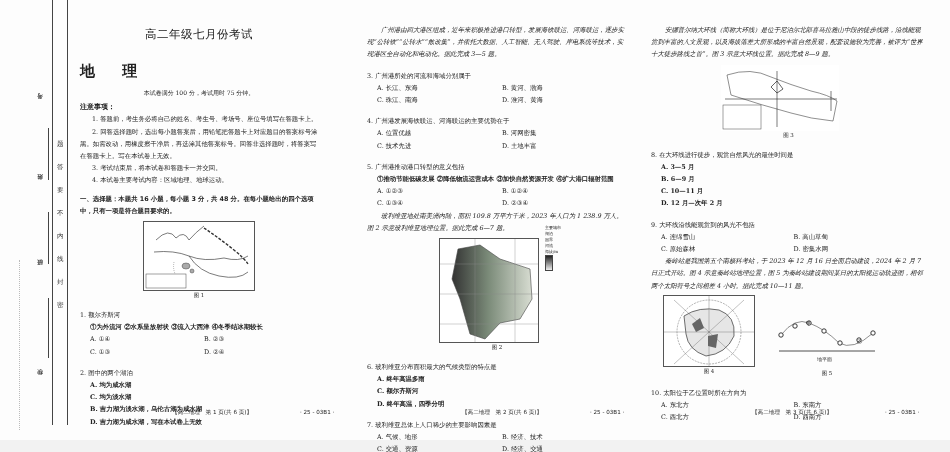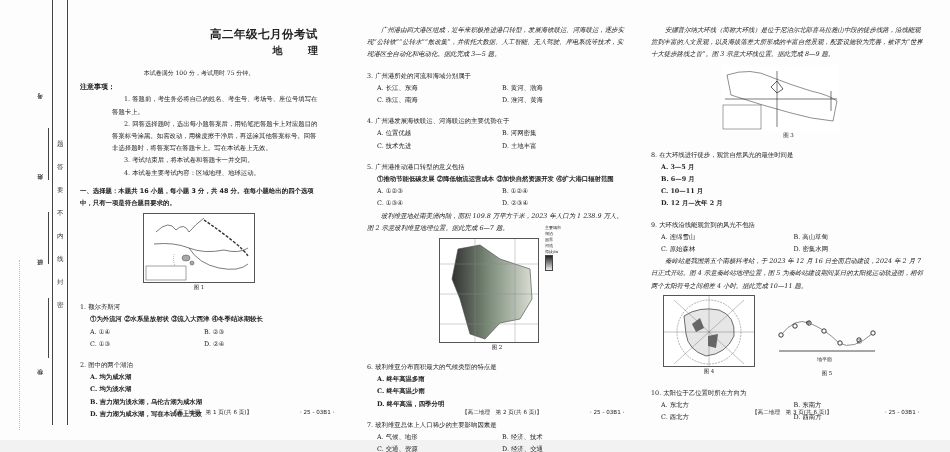--- a/index.html
+++ b/index.html
@@ -19,7 +19,7 @@
   .col2 { left: 367px; width: 260px; }
   .col3 { left: 651px; width: 275px; }
 
-  .title1 { text-align: right; font-size: 11.5px; font-weight: bold; margin-top: 27px; line-height: 14px; letter-spacing: 0.5px; font-family: "DejaVu Sans", sans-serif; }
+  .title1 { text-align: center; font-size: 11.5px; font-weight: normal; margin-top: 27px; line-height: 14px; letter-spacing: 0.5px; font-family: "DejaVu Sans", sans-serif; }
   .title2 { text-align: right; font-size: 10px; font-weight: bold; line-height: 20px; word-spacing: 22px; font-family: "DejaVu Sans", sans-serif; }
   .subline { text-align: center; font-size: 6px; margin-top: 6px; }
   .notice-h { font-size: 7px; font-weight: bold; margin-top: 2px; font-family: Liberation Serif, serif; }

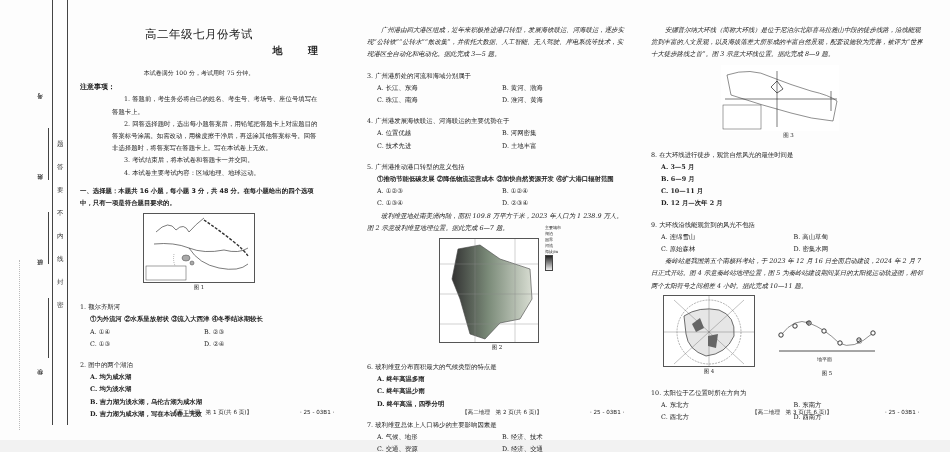--- a/index.html
+++ b/index.html
@@ -20,7 +20,7 @@
   .col3 { left: 651px; width: 275px; }
 
   .title1 { text-align: center; font-size: 11.5px; font-weight: normal; margin-top: 27px; line-height: 14px; letter-spacing: 0.5px; font-family: "DejaVu Sans", sans-serif; }
-  .title2 { text-align: right; font-size: 10px; font-weight: bold; line-height: 20px; word-spacing: 22px; font-family: "DejaVu Sans", sans-serif; }
+  .title2 { text-align: left; font-size: 15px; font-weight: bold; line-height: 20px; word-spacing: 22px; font-family: "DejaVu Sans", sans-serif; margin-top: 20px; }
   .subline { text-align: center; font-size: 6px; margin-top: 6px; }
   .notice-h { font-size: 7px; font-weight: bold; margin-top: 2px; font-family: Liberation Serif, serif; }
   .ind { text-indent: 12px; margin-left: 32px; }

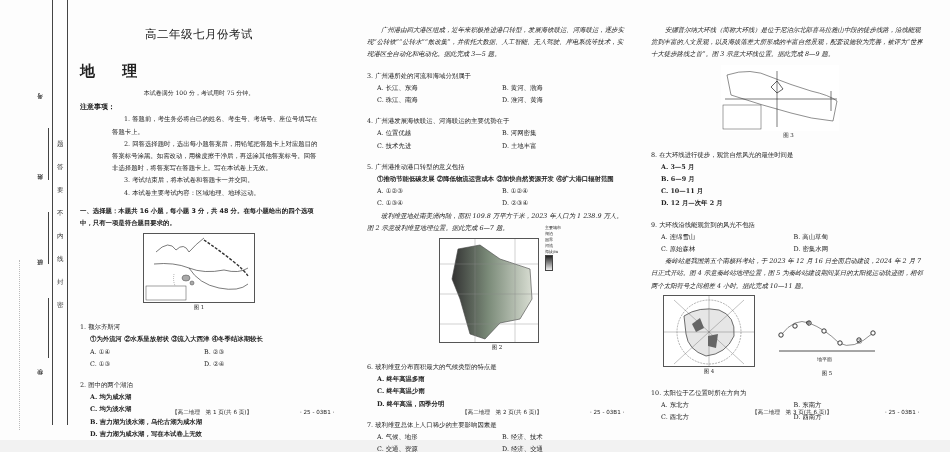--- a/index.html
+++ b/index.html
@@ -23,7 +23,7 @@
   .title2 { text-align: left; font-size: 15px; font-weight: bold; line-height: 20px; word-spacing: 22px; font-family: "DejaVu Sans", sans-serif; margin-top: 20px; }
   .subline { text-align: center; font-size: 6px; margin-top: 6px; }
   .notice-h { font-size: 7px; font-weight: bold; margin-top: 2px; font-family: Liberation Serif, serif; }
-  .ind { text-indent: 12px; margin-left: 32px; }
+  .ind { text-indent: 12px; }
   .sec { font-weight: bold; font-family: "DejaVu Sans", sans-serif; margin-top: 6px; }
   .para { text-indent: 14px; font-style: italic; }
   .q { margin-top: 9px; }

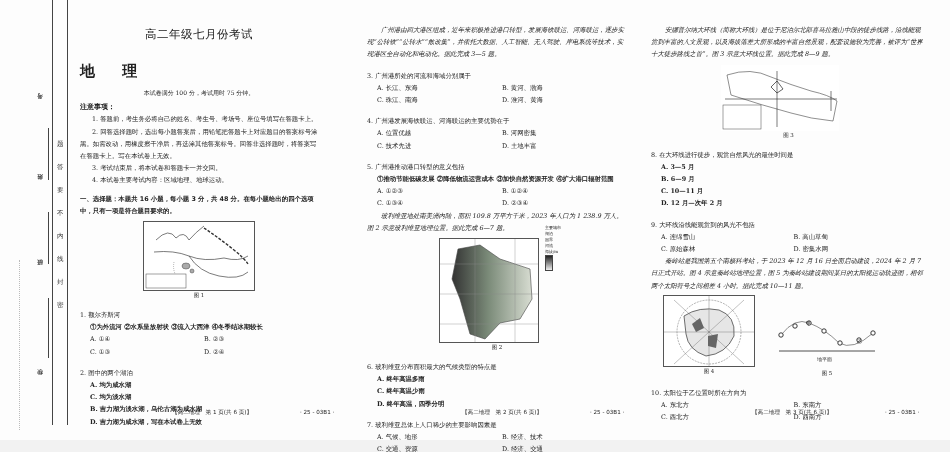--- a/index.html
+++ b/index.html
@@ -167,7 +167,7 @@
 
     <div class="q">6. 玻利维亚分布面积最大的气候类型的特点是</div>
     <div class="opt">A. 终年高温多雨</div>
-    <div class="opt">C. 终年高温少雨</div>
+    <div class="opt">C. 额尔齐斯河</div>
     <div class="opt">D. 终年高温，四季分明</div>
     <div class="q">7. 玻利维亚总体上人口稀少的主要影响因素是</div>
     <div class="opt2">

